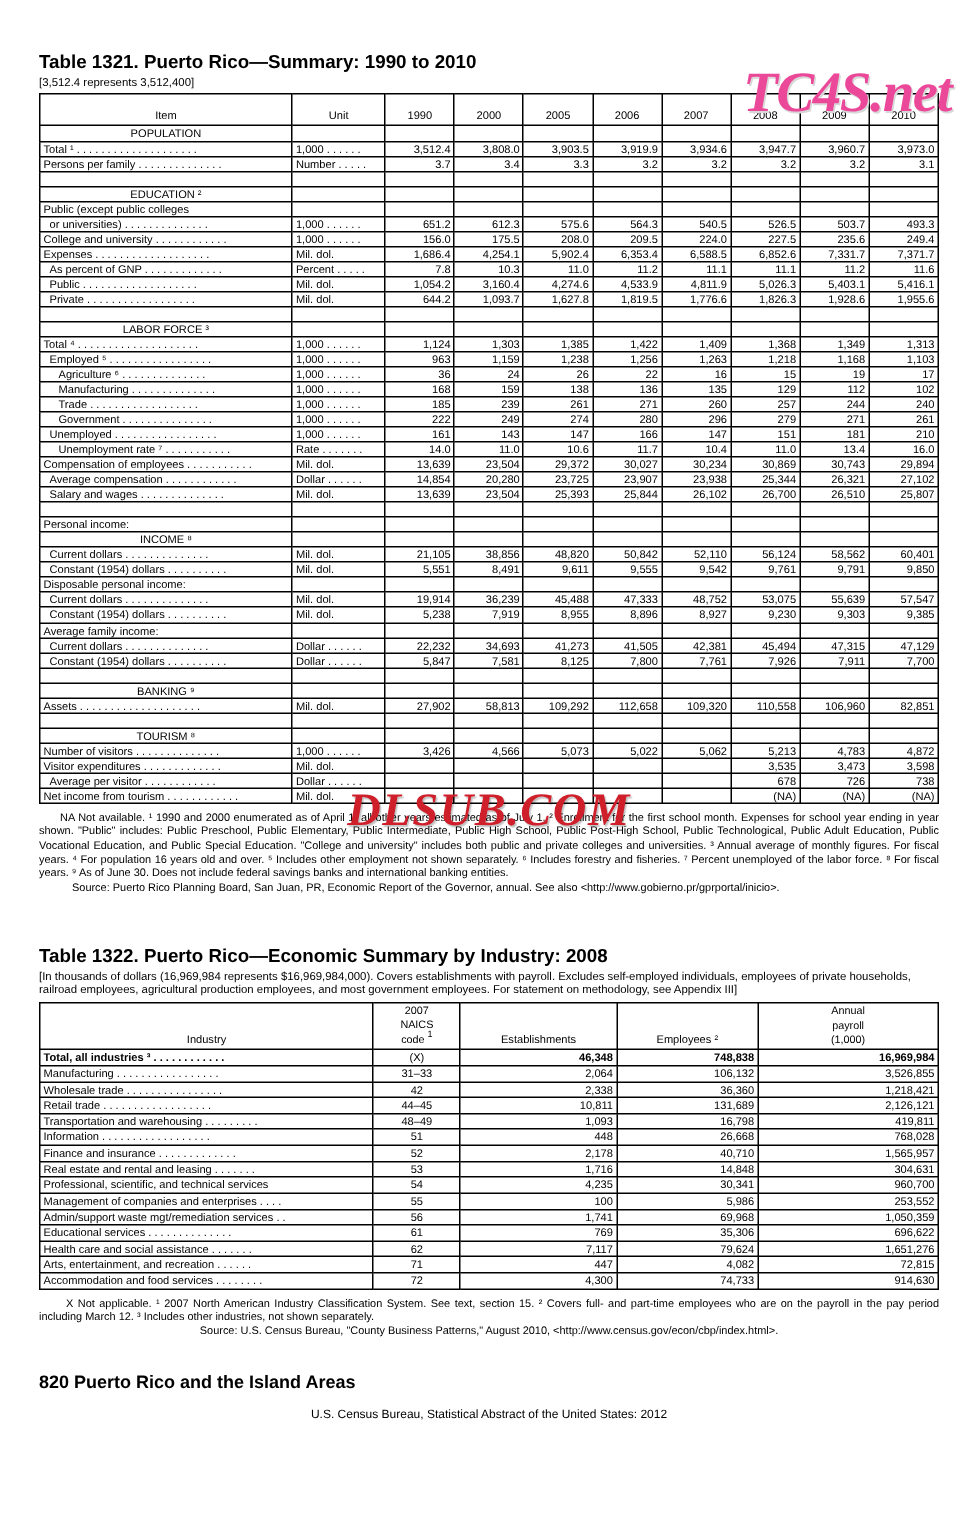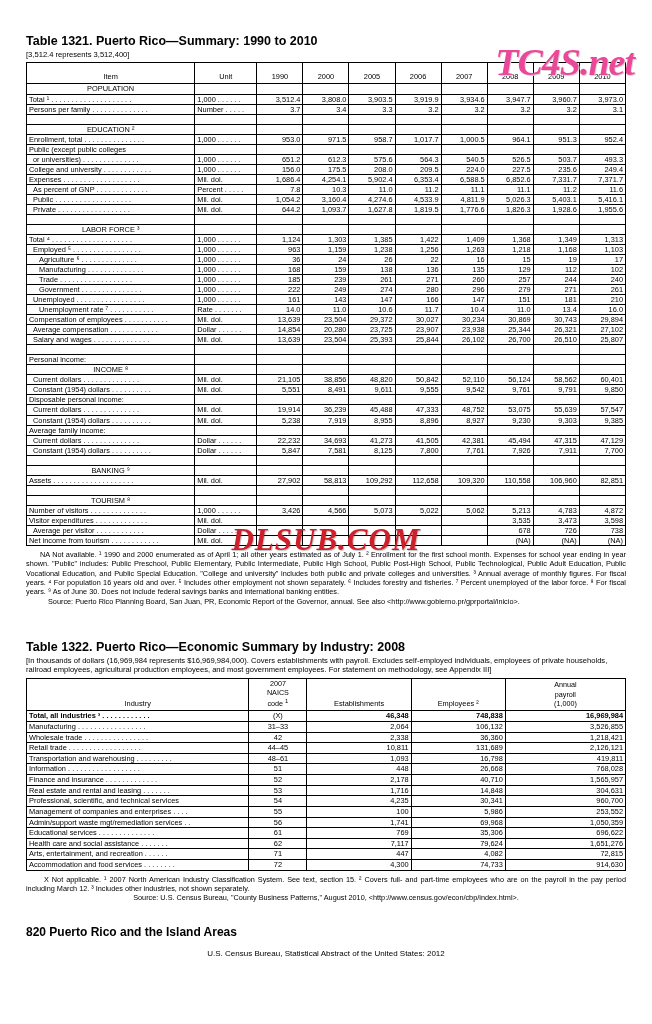--- a/index.html
+++ b/index.html
@@ -214,18 +214,6 @@
           <td class="num"></td>
         </tr>
         <tr>
-          <td class="item ">Enrollment, total . . . . . . . . . . . . . . . </td>
-          <td class="item">1,000 . . . . . .</td>
-          <td class="num">953.0</td>
-          <td class="num">971.5</td>
-          <td class="num">958.7</td>
-          <td class="num">1,017.7</td>
-          <td class="num">1,000.5</td>
-          <td class="num">964.1</td>
-          <td class="num">951.3</td>
-          <td class="num">952.4</td>
-        </tr>
-        <tr>
           <td class="item ">Public (except public colleges</td>
           <td class="item"></td>
           <td class="num"></td>

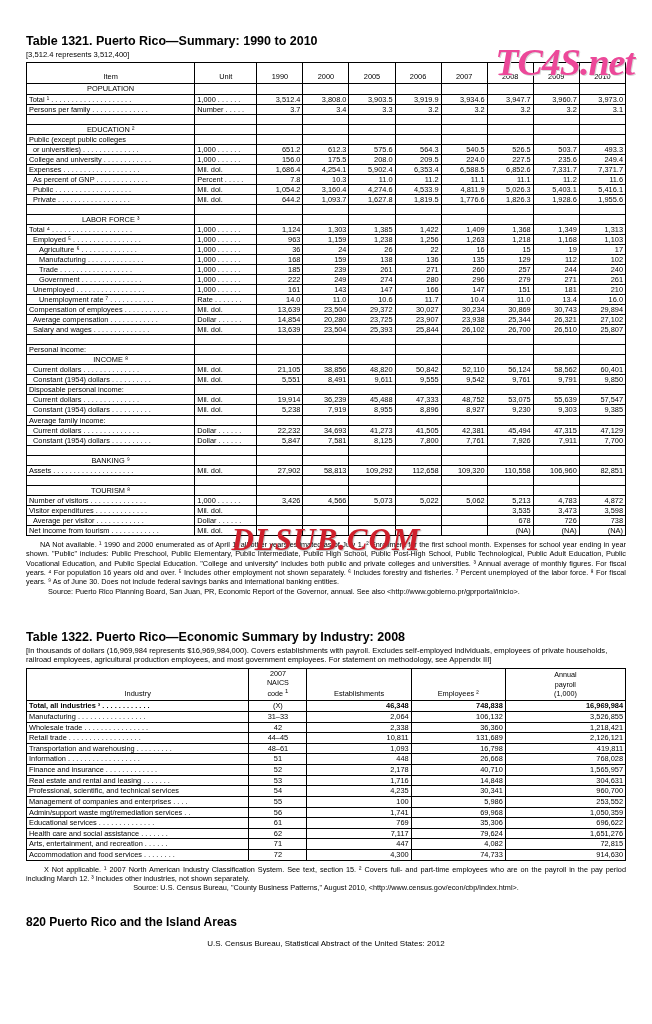--- a/index.html
+++ b/index.html
@@ -758,7 +758,7 @@
         </tr>
         <tr>
           <td>Transportation and warehousing . . . . . . . . . </td>
-          <td class="ctr">48–61</td>
+          <td class="ctr">48–49</td>
           <td class="num">1,093</td>
           <td class="num">16,798</td>
           <td class="num">419,811</td>

